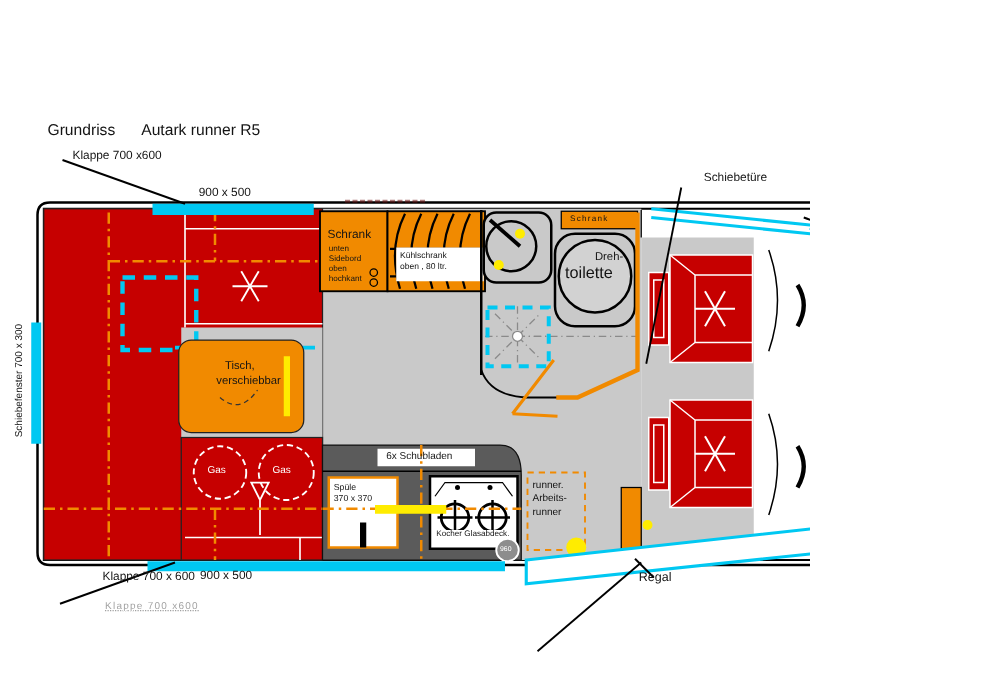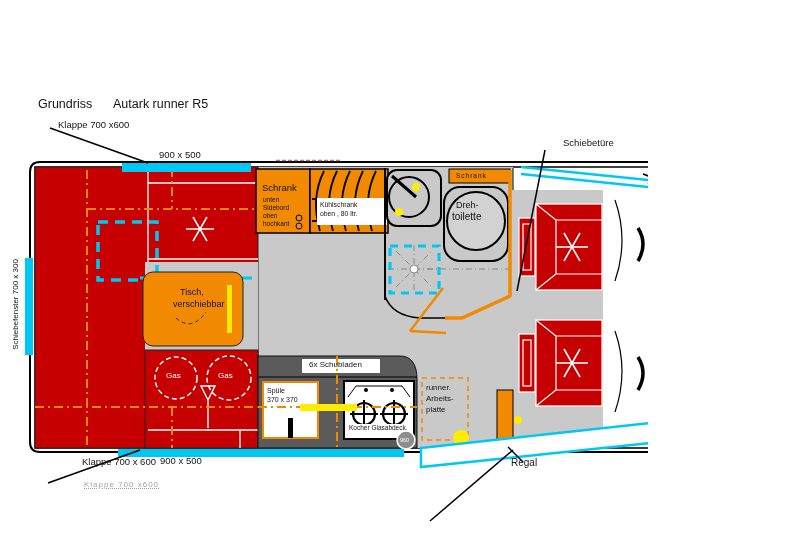--- a/index.html
+++ b/index.html
@@ -244,7 +244,7 @@
 <div class="lbl" style="left:320px;top:210px;font-size:6.8px;">oben , 80 ltr.</div>
 
 <div class="lbl" style="left:456px;top:172px;font-size:6.5px;letter-spacing:1px;">Schrank</div>
-<div class="lbl" style="left:456px;top:200px;font-size:9px;">Dreh-</div>
+<div class="lbl" style="left:476px;top:200px;font-size:9px;">Dreh-</div>
 <div class="lbl" style="left:452px;top:211px;font-size:10px;">toilette</div>
 
 <div class="lbl" style="left:180px;top:287px;font-size:9px;">Tisch,</div>

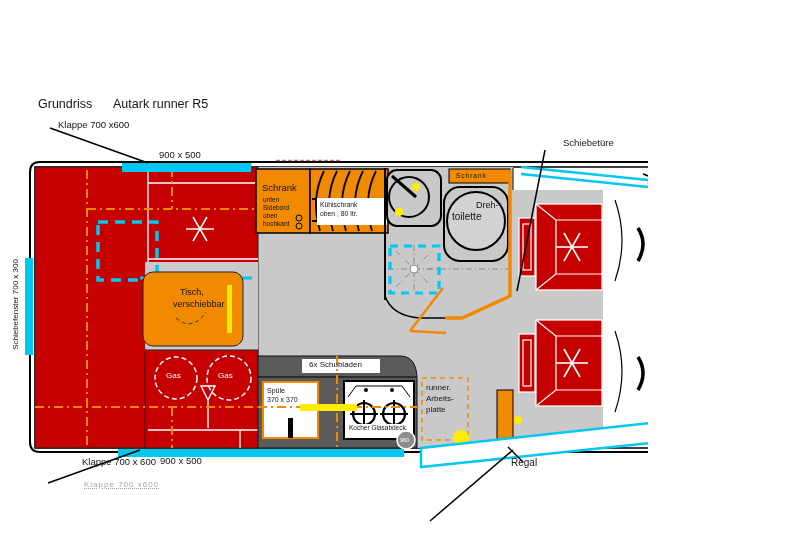--- a/index.html
+++ b/index.html
@@ -245,7 +245,7 @@
 
 <div class="lbl" style="left:456px;top:172px;font-size:6.5px;letter-spacing:1px;">Schrank</div>
 <div class="lbl" style="left:476px;top:200px;font-size:9px;">Dreh-</div>
-<div class="lbl" style="left:452px;top:211px;font-size:10px;">toilette</div>
+<div class="lbl" style="left:452px;top:211px;font-size:13px;">toilette</div>
 
 <div class="lbl" style="left:180px;top:287px;font-size:9px;">Tisch,</div>
 <div class="lbl" style="left:173px;top:299px;font-size:9px;">verschiebbar</div>

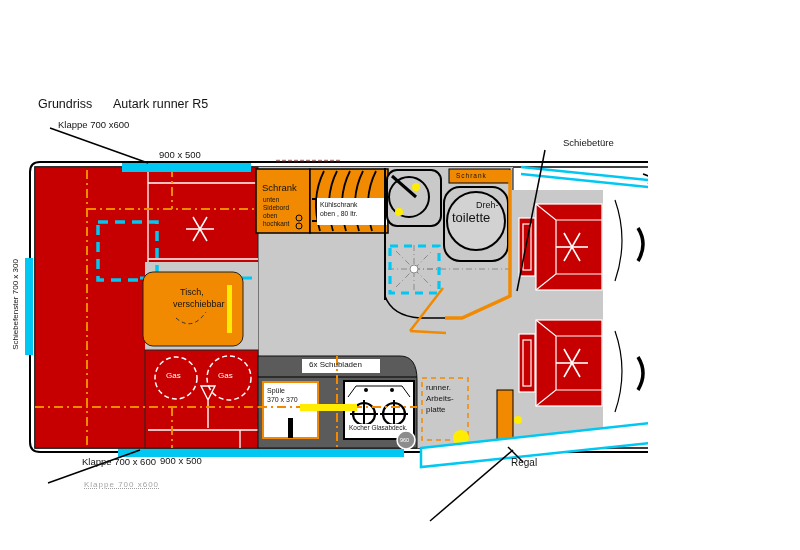--- a/index.html
+++ b/index.html
@@ -261,7 +261,7 @@
 
 <div class="lbl" style="left:426px;top:384px;font-size:8px;">runner.</div>
 <div class="lbl" style="left:426px;top:395px;font-size:8px;">Arbeits-</div>
-<div class="lbl" style="left:426px;top:406px;font-size:8px;">platte</div>
+<div class="lbl" style="left:426px;top:406px;font-size:8px;">runner</div>
 
 <div class="lbl" style="left:511px;top:457px;font-size:10px;">Regal</div>
 

